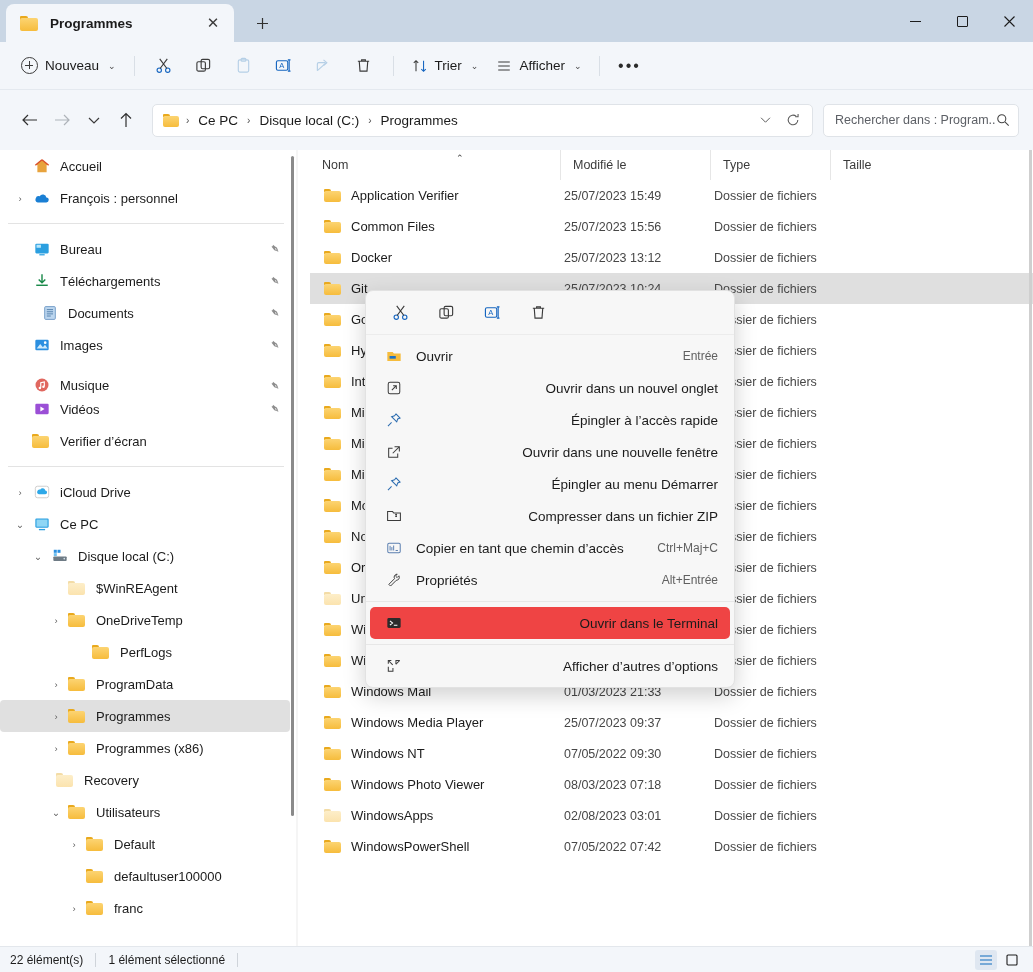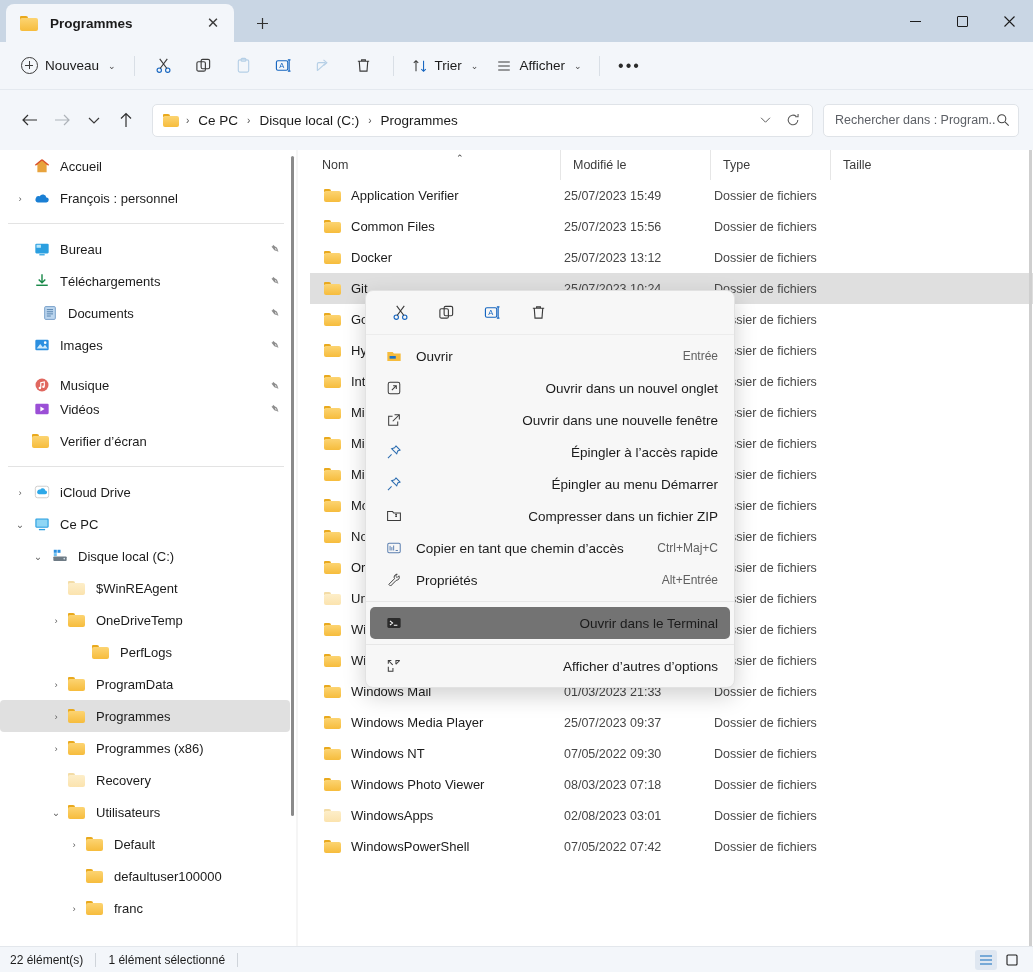--- a/index.html
+++ b/index.html
@@ -802,21 +802,21 @@
       <div class="ctx-item">
         <span class="ctx-ico" style="display: flex; align-items: center; justify-content: center;">
           <svg width="16" height="16" viewBox="0 0 18 18" fill="none">
+            <path d="M11.2 2.2l4.6 4.6-2.6 1-1.1 3.3-5.8-5.8 3.3-1.1z" stroke="#2b6cb0" stroke-width="1.15"></path>
+            <path d="M6.3 11.7L2.2 15.8" stroke="#2b6cb0" stroke-width="1.15"></path>
+          </svg>
+        </span>
+        <span class="ctx-label">Épingler à l’accès rapide</span>
+      </div>
+      <div class="ctx-item">
+        <span class="ctx-ico" style="display: flex; align-items: center; justify-content: center;">
+          <svg width="16" height="16" viewBox="0 0 18 18" fill="none">
             <path d="M9.6 3H15v5.4" stroke="#3b3b3b" stroke-width="1.15"></path>
             <path d="M14.6 3.4L7.6 10.4" stroke="#3b3b3b" stroke-width="1.15"></path>
             <path d="M13.2 10.6V15H3V4.8h4.4" stroke="#3b3b3b" stroke-width="1.15"></path>
           </svg>
         </span>
         <span class="ctx-label">Ouvrir dans une nouvelle fenêtre</span>
-      </div>
-      <div class="ctx-item">
-        <span class="ctx-ico" style="display: flex; align-items: center; justify-content: center;">
-          <svg width="16" height="16" viewBox="0 0 18 18" fill="none">
-            <path d="M11.2 2.2l4.6 4.6-2.6 1-1.1 3.3-5.8-5.8 3.3-1.1z" stroke="#2b6cb0" stroke-width="1.15"></path>
-            <path d="M6.3 11.7L2.2 15.8" stroke="#2b6cb0" stroke-width="1.15"></path>
-          </svg>
-        </span>
-        <span class="ctx-label">Épingler à l’accès rapide</span>
       </div>
       <div class="ctx-item">
         <span class="ctx-ico" style="display: flex; align-items: center; justify-content: center;">

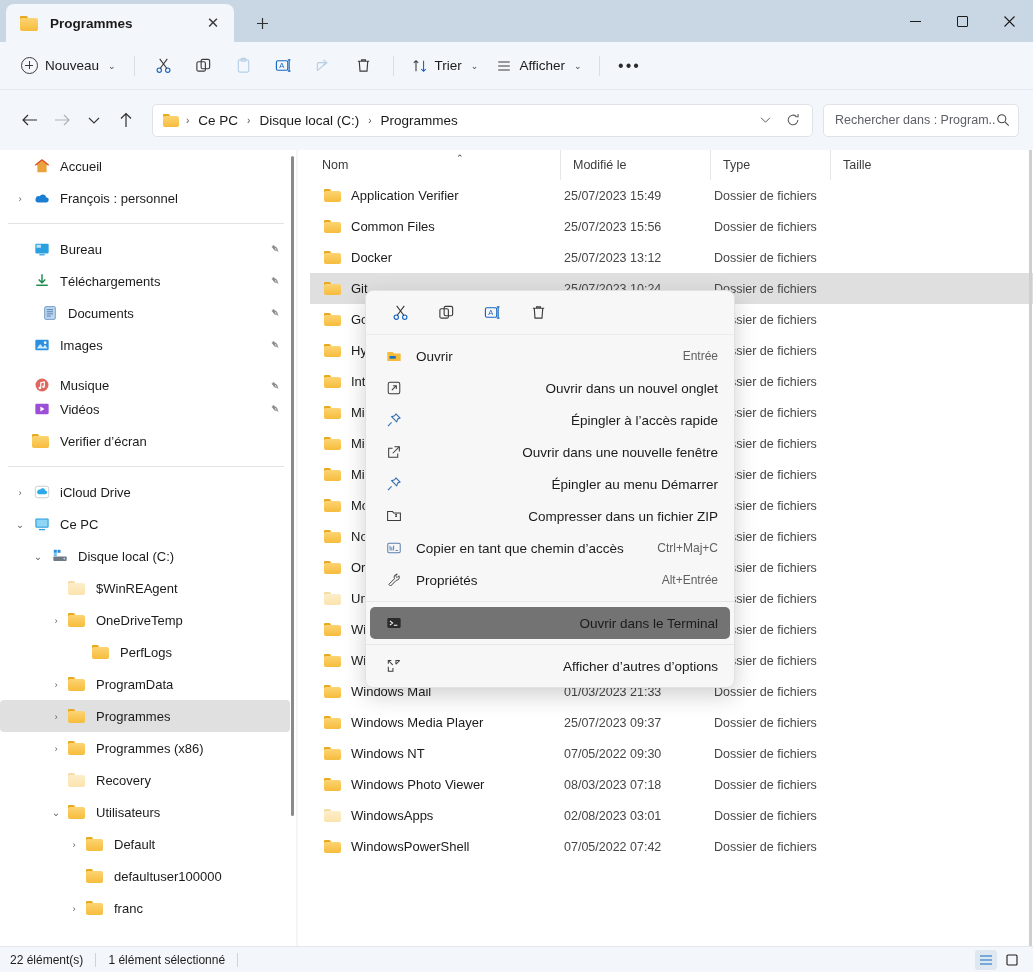--- a/index.html
+++ b/index.html
@@ -191,7 +191,7 @@
     height:32px; display:flex; align-items:center;
     margin: 0 4px; border-radius:5px; padding: 0 12px 0 14px; justify-content: space-between;
   }
-  .ctx-item.hover { background:#737373; }
+  .ctx-item.hover { background:#ef4444; }
   .ctx-ico { width:20px; flex:0 0 20px; display:flex; align-items:center; justify-content:center; margin-right:12px; }
   .ctx-label { font-size:13.5px; color:#1b1b1b; white-space:nowrap; }
   .ctx-accel { margin-left:auto; font-size:12px; color:#606060; }

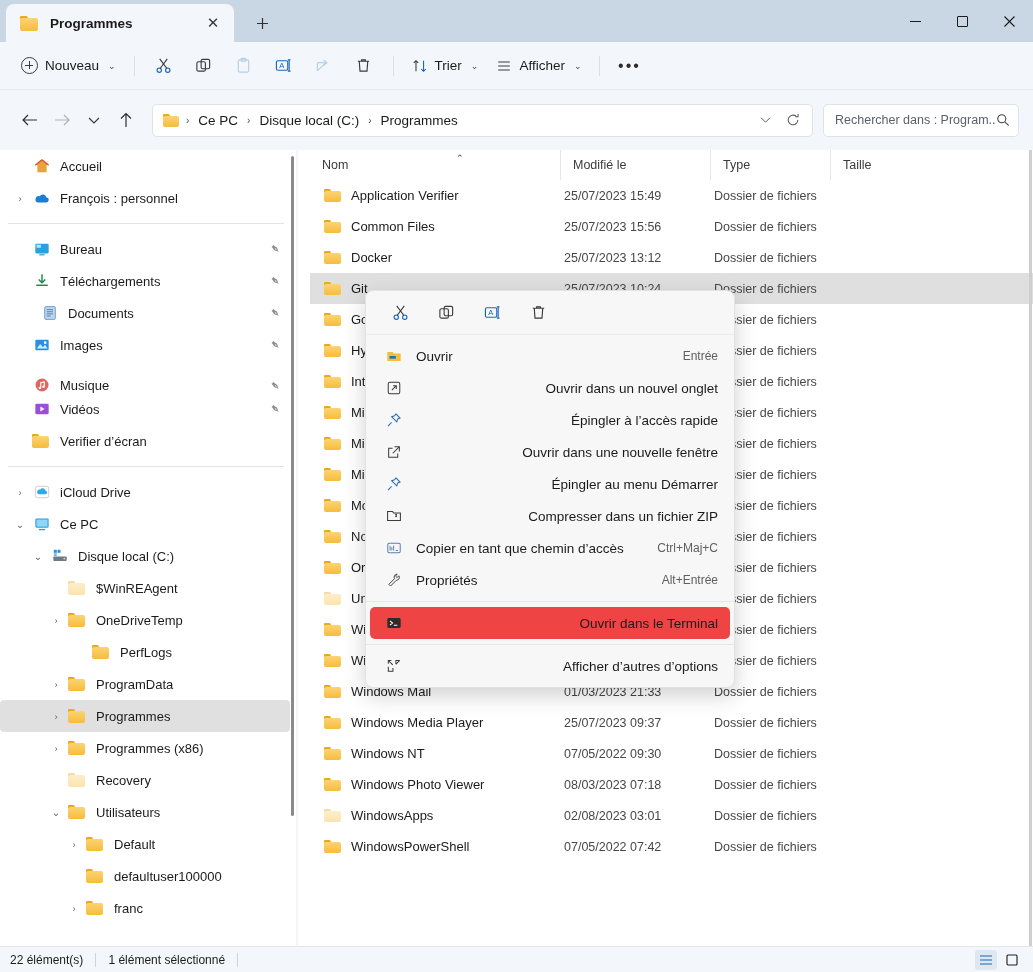--- a/index.html
+++ b/index.html
@@ -525,7 +525,7 @@
         <span class="folder-ico sb-ico" style="display: flex; align-items: center; justify-content: center;"></span>
         <span class="sb-label">Programmes (x86)</span>
       </div>
-      <div class="sb-item" style="padding-left: 44px;">
+      <div class="sb-item" style="padding-left: 32px;">
         <span class="sb-twisty"></span>
         <span class="folder-ico pale sb-ico" style="display: flex; align-items: center; justify-content: center;"></span>
         <span class="sb-label">Recovery</span>

